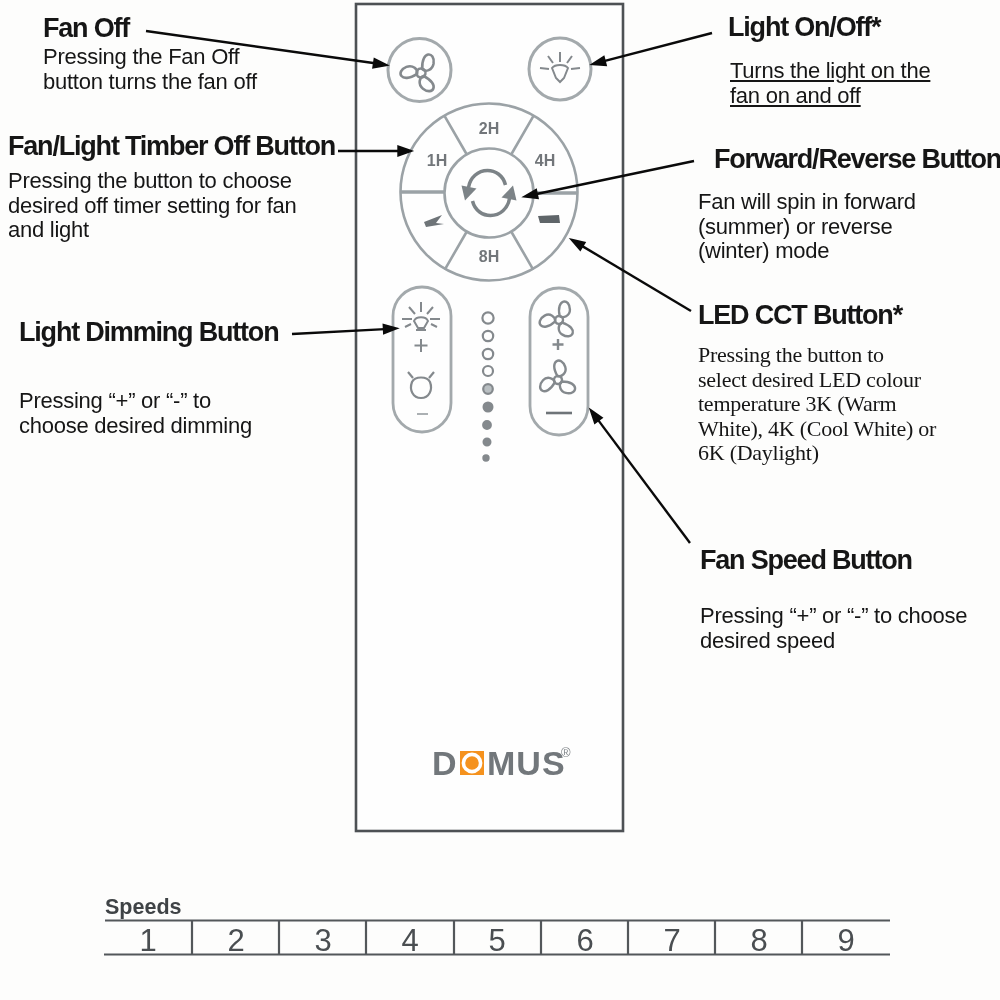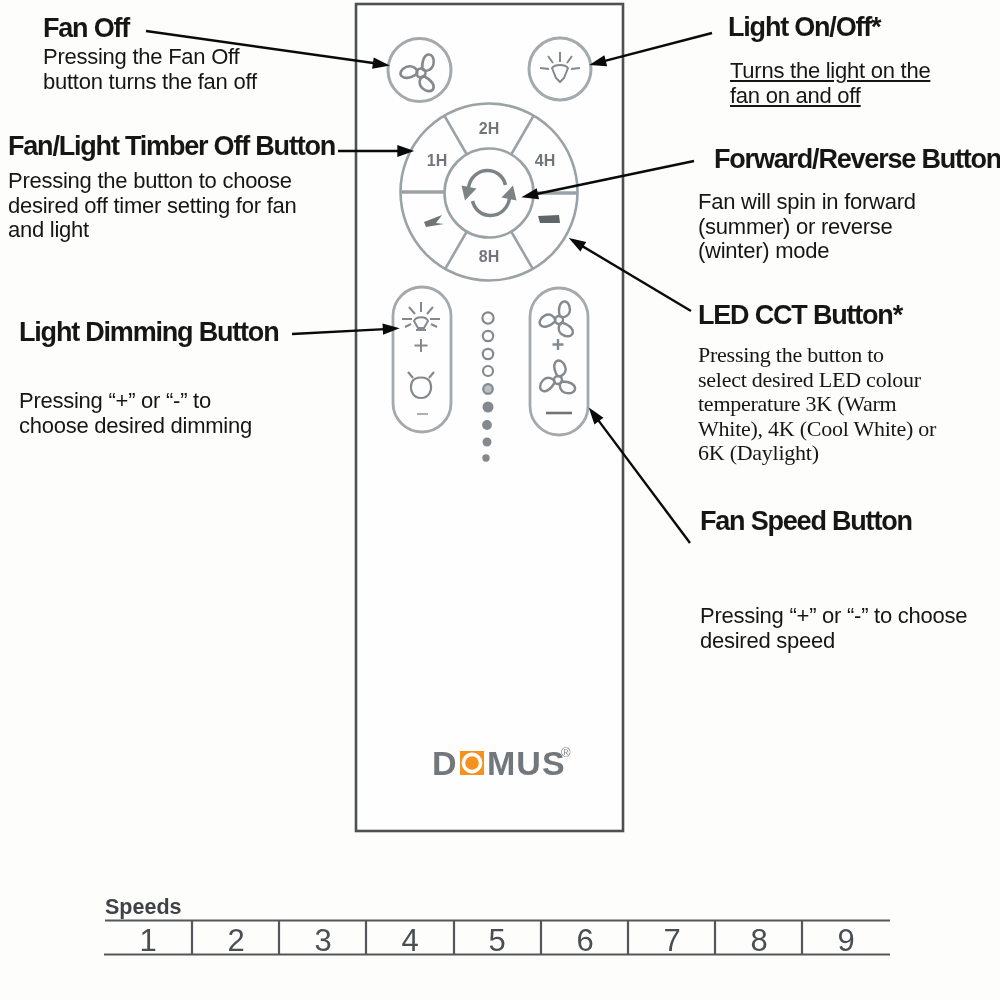--- a/index.html
+++ b/index.html
@@ -205,7 +205,7 @@
 
 <div class="t b" style="left:698px;top:343px;font-family:Liberation Serif, serif;">Pressing the button to<br>select desired LED colour<br>temperature 3K (Warm<br>White), 4K (Cool White) or<br>6K (Daylight)</div>
 
-<div class="t h" style="left:700px;top:506px;">Fan Speed Button</div>
+<div class="t h" style="left:700px;top:545px;">Fan Speed Button</div>
 
 <div class="t b" style="left:700px;top:604px;">Pressing “+” or “-” to choose<br>desired speed</div>
 

